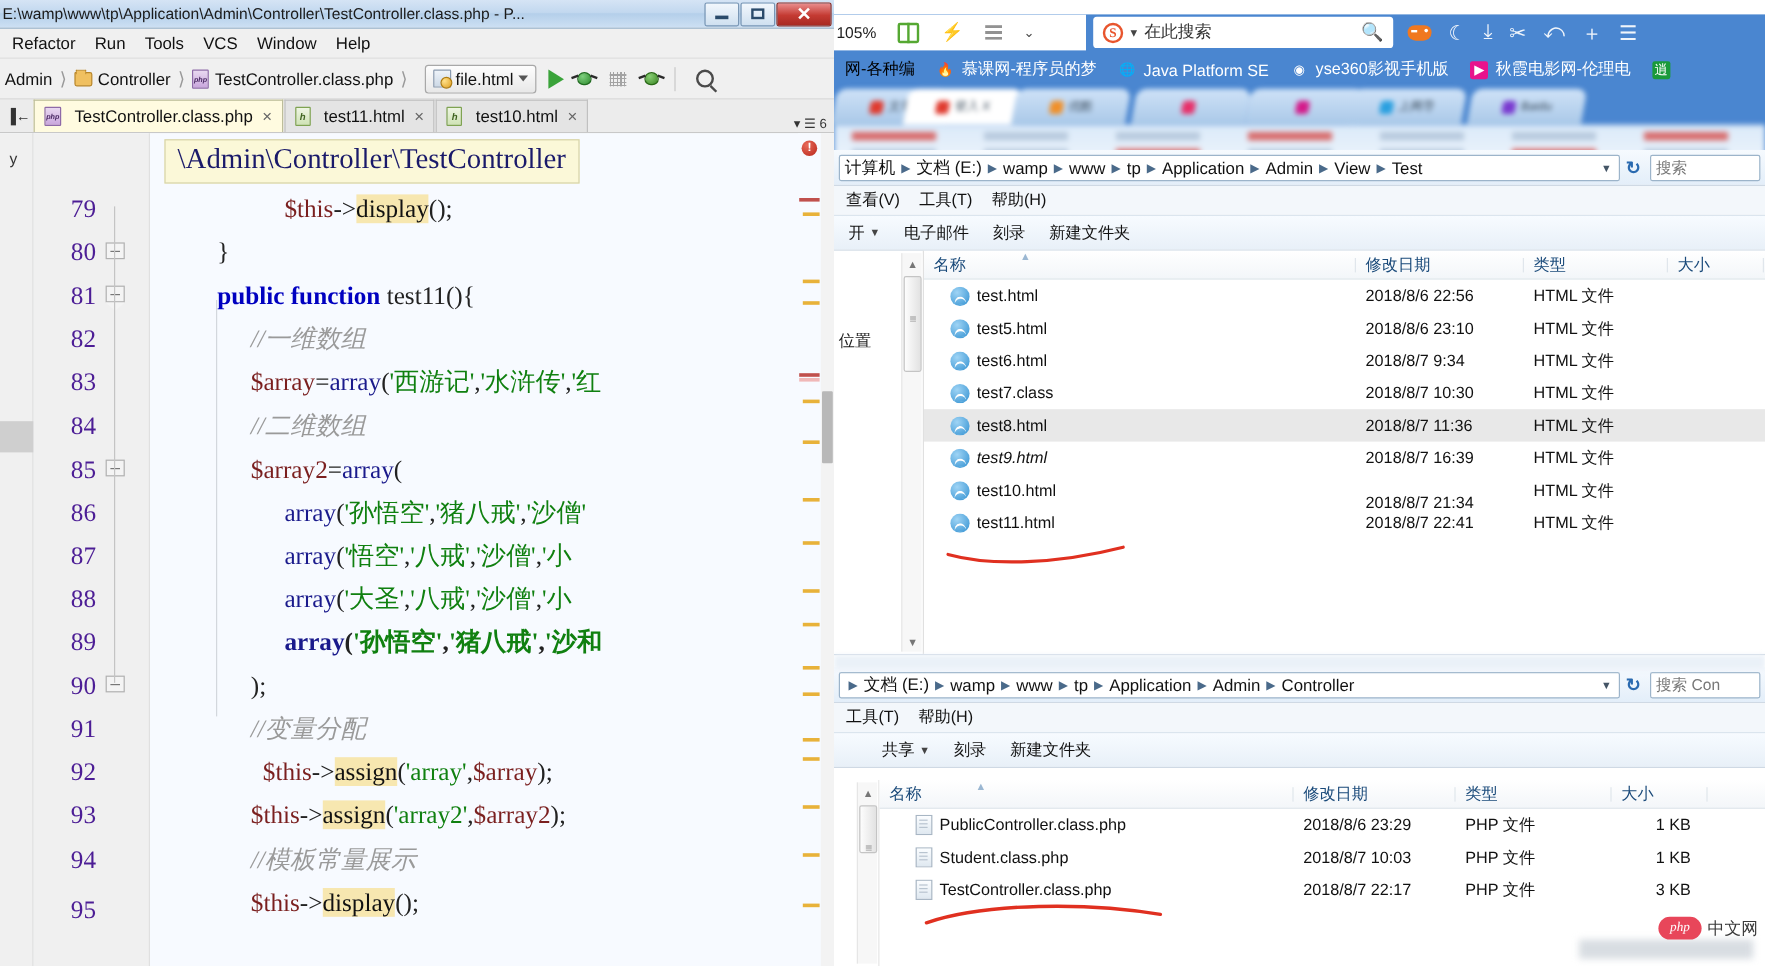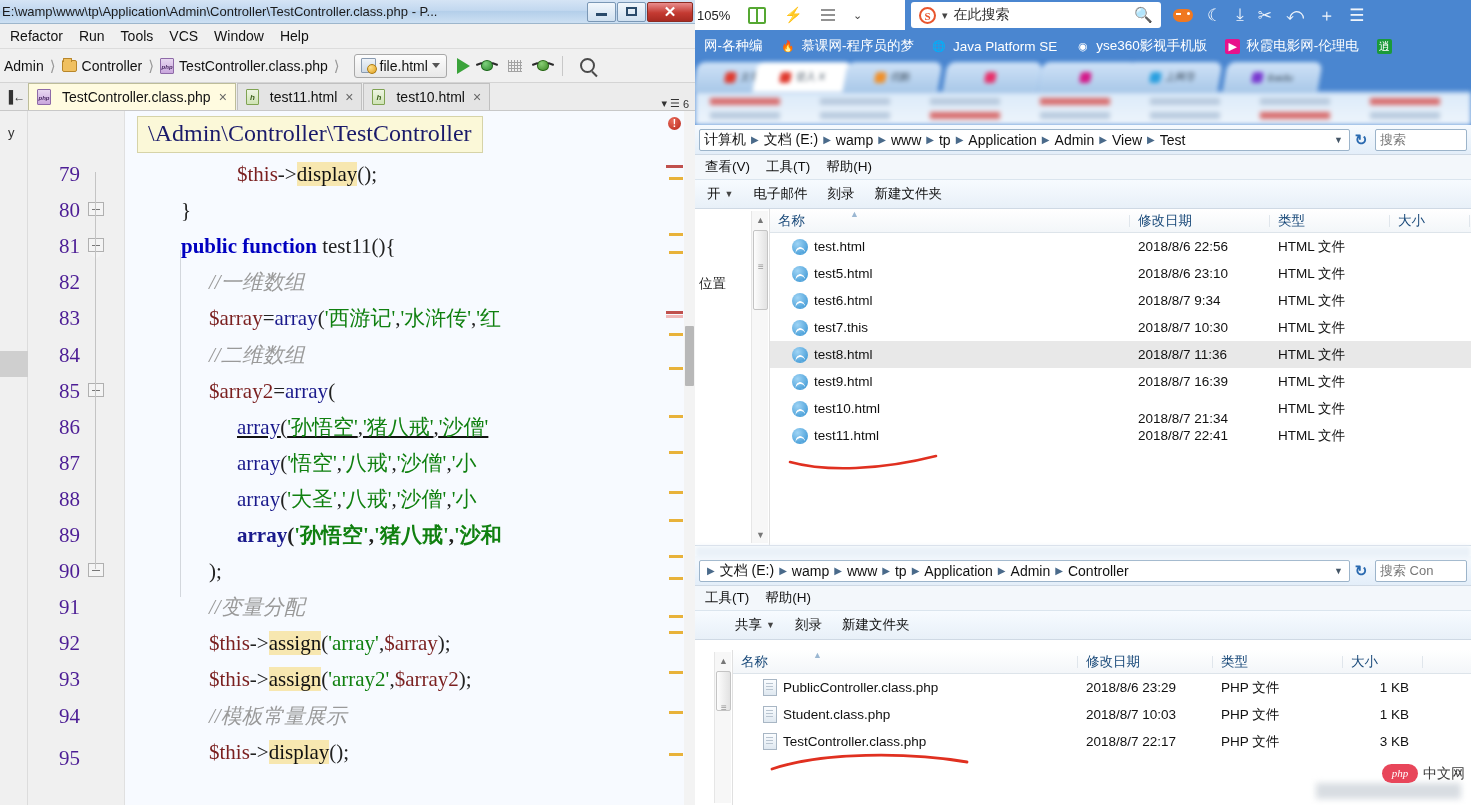--- a/index.html
+++ b/index.html
@@ -180,7 +180,7 @@
   .right { position: absolute; left: 695px; top: 0; width: 776px; height: 805px; background: #fff; overflow: hidden; }
 
   
-  .browser { position: absolute; left: 0; top: 0; width: 776px; height: 141px; background: #4a86d0; overflow: hidden; }
+  .browser { position: absolute; left: 0; top: 12px; width: 776px; height: 141px; background: #4a86d0; overflow: hidden; }
   .br-toolbar { position: relative; height: 30px; display: flex; align-items: center; gap: 0; }
   .br-white { background: #fff; height: 30px; display: flex; align-items: center; }
   .bk-ico { width: 18px; height: 17px; border: 2px solid #55a832; border-radius: 2px; position: relative; }

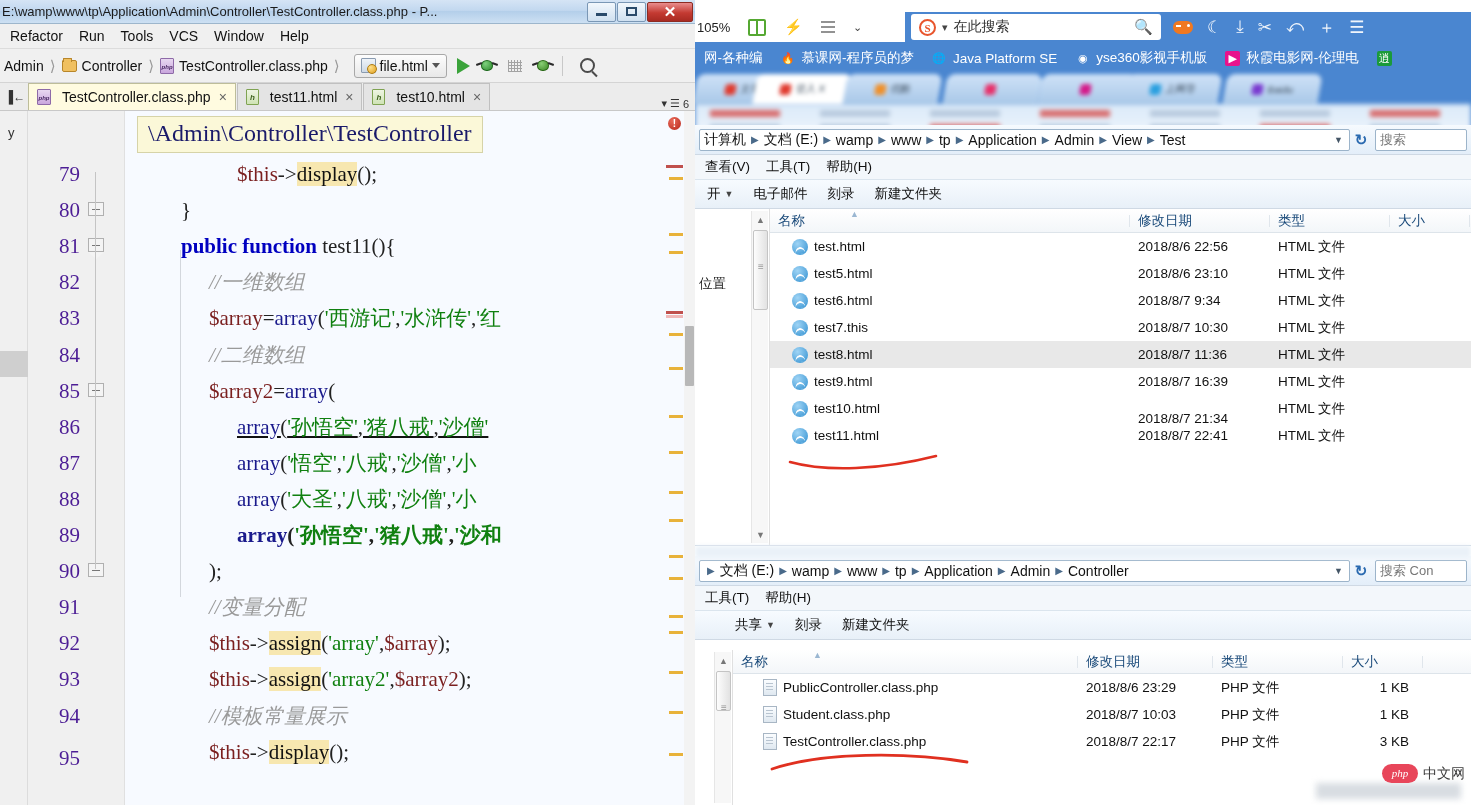--- a/index.html
+++ b/index.html
@@ -207,7 +207,7 @@
 
   .br-bookmarks { height: 32px; display: flex; align-items: center; gap: 0; padding-left: 0px; }
   .bm { display: flex; align-items: center; gap: 6px; padding: 0 9px; font-size: 13.5px; color: #fff; white-space: nowrap; }
-  .bm-fade { color: #ffffff; }
+  .bm-fade { color: #000000; }
   .bm-ico { width: 15px; height: 15px; flex: none; display:flex;align-items:center;justify-content:center; font-size: 11px; }
 
   .br-tabs { position: absolute; left: 0; top: 62px; width: 776px; height: 63px; }

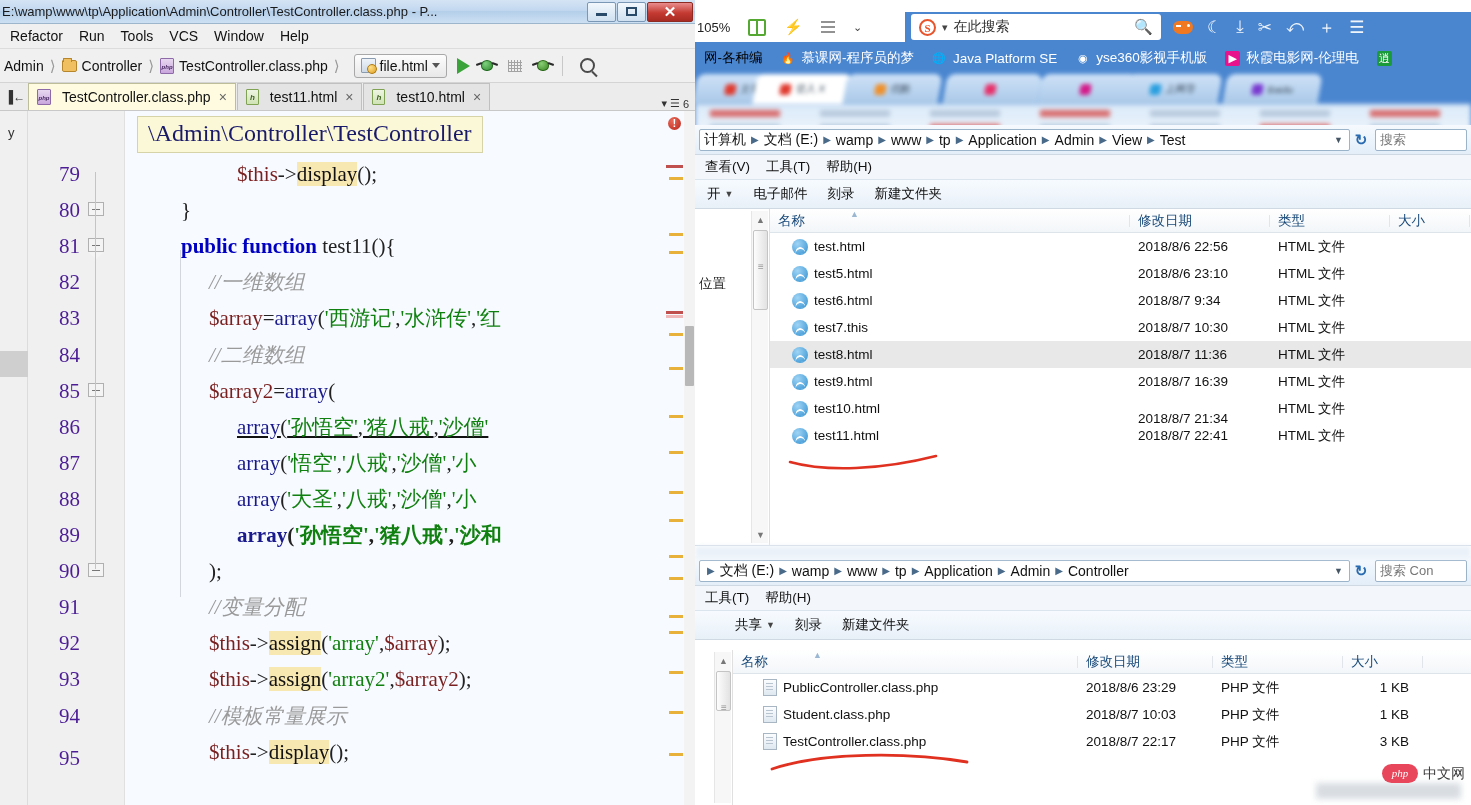--- a/index.html
+++ b/index.html
@@ -671,7 +671,7 @@
               <div class="row">
                 <div class="cell" style="width: 360px; padding-left: 22px;">
                   <i class="html-ico"></i>
-                  <span>test7.this</span>
+                  <span>test7.class</span>
                 </div>
                 <div class="cell" style="width: 140px;">2018/8/7 10:30</div>
                 <div class="cell" style="width: 120px;">HTML 文件</div>

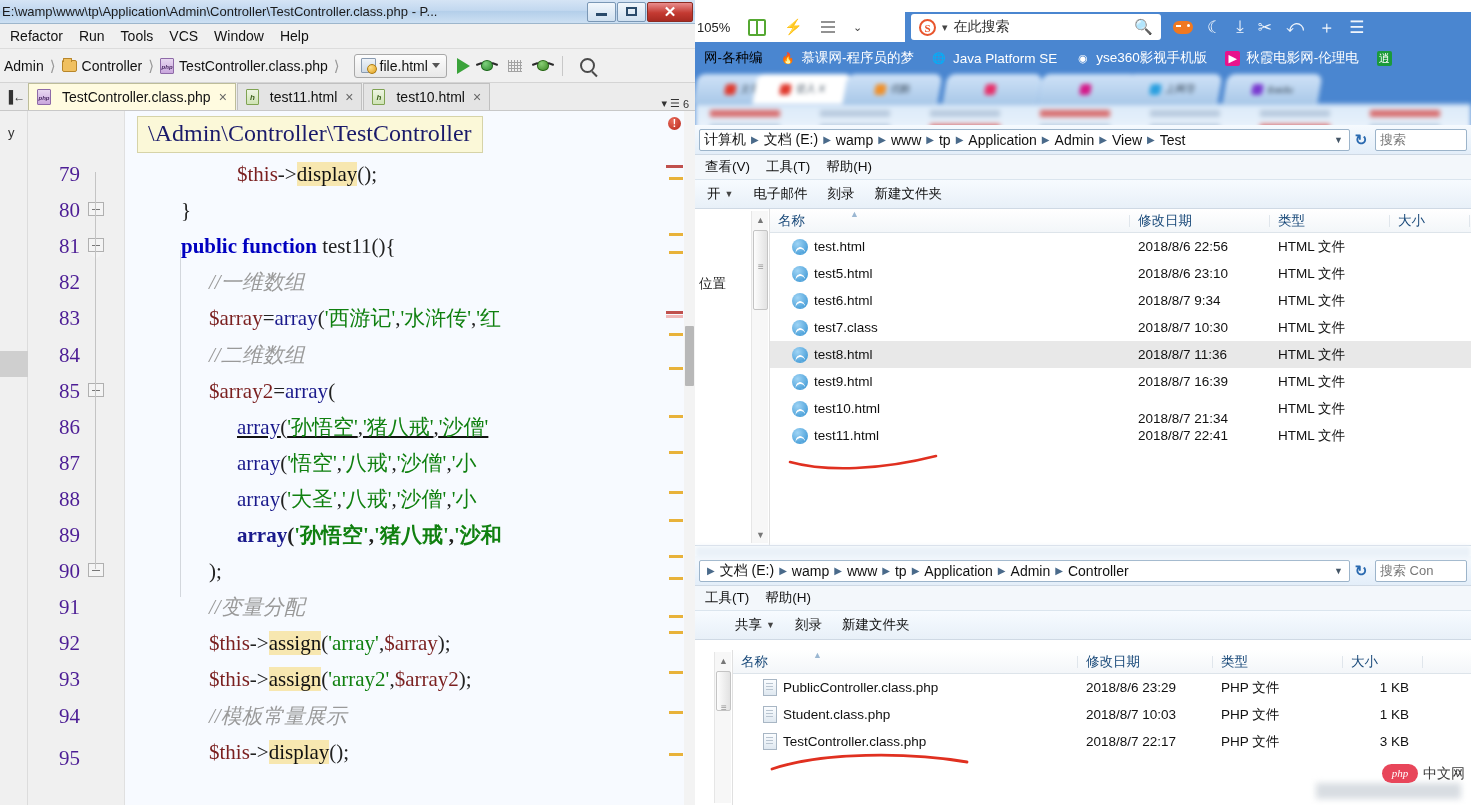--- a/index.html
+++ b/index.html
@@ -687,7 +687,7 @@
                 <div class="cell" style="width: 80px; justify-content: flex-end; padding-right: 14px;"></div>
               </div>
               <div class="row">
-                <div class="cell" style="width: 360px; padding-left: 22px;">
+                <div class="cell" style="width: 360px; padding-left: 22px; font-style: italic;">
                   <i class="html-ico"></i>
                   <span>test9.html</span>
                 </div>

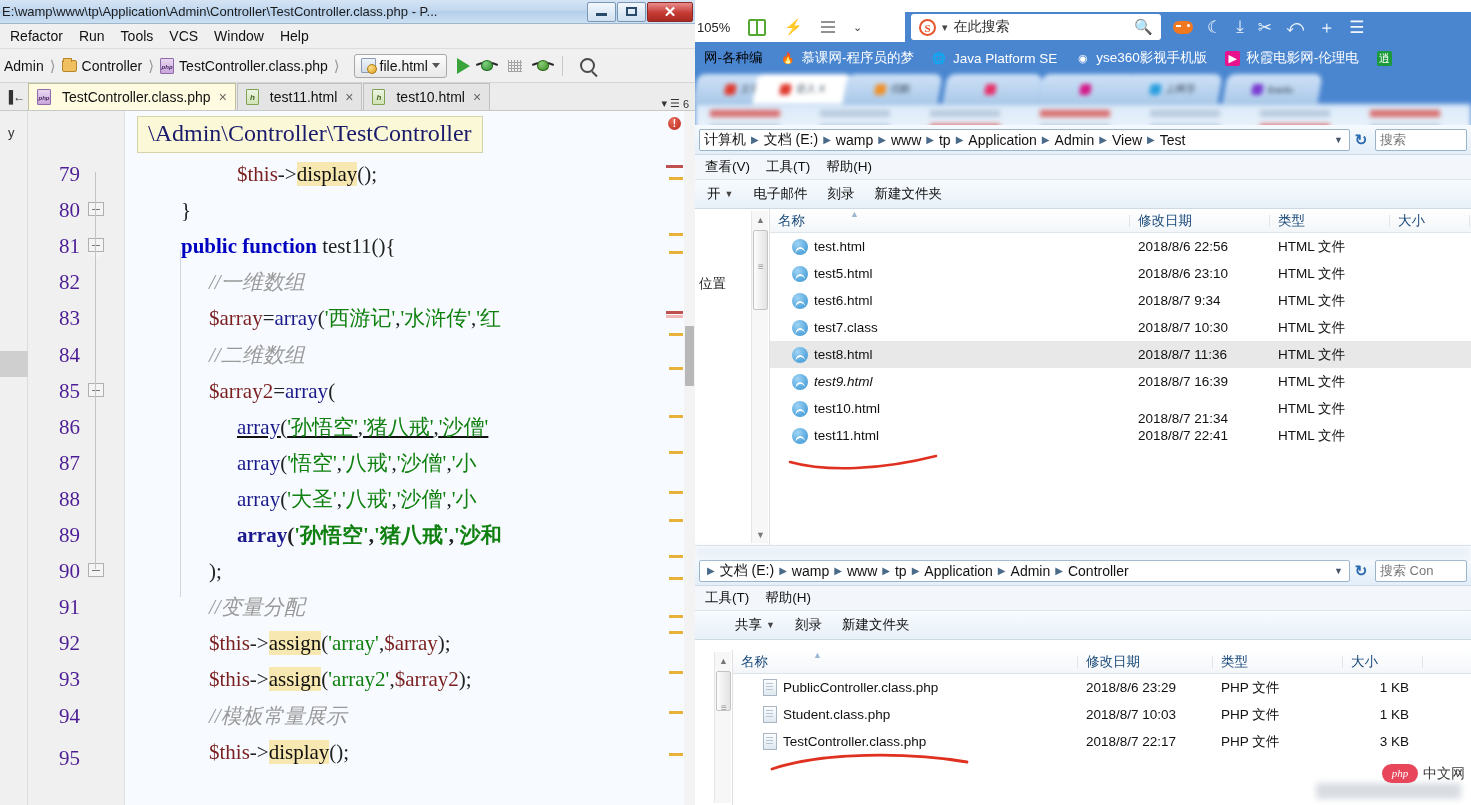--- a/index.html
+++ b/index.html
@@ -438,7 +438,7 @@
           <div class="code-line" style="top: 197.4px; left: 84px;"><span class="k-var">$array</span><span class="k-pun">=</span><span class="k-fn">array</span><span class="k-pun">(</span><span class="k-str">'西游记'</span><span class="k-pun">,</span><span class="k-str">'水浒传'</span><span class="k-pun">,</span><span class="k-str">'红</span></div>
           <div class="code-line" style="top: 233.5px; left: 84px;"><span class="k-cmt">//二维数组</span></div>
           <div class="code-line" style="top: 269.6px; left: 84px;"><span class="k-var">$array2</span><span class="k-pun">=</span><span class="k-fn">array</span><span class="k-pun">(</span></div>
-          <div class="code-line" style="top: 305.7px; left: 112px; text-decoration: underline;"><span class="k-fn">array</span><span class="k-pun">(</span><span class="k-str">'孙悟空'</span><span class="k-pun">,</span><span class="k-str">'猪八戒'</span><span class="k-pun">,</span><span class="k-str">'沙僧'</span></div>
+          <div class="code-line" style="top: 305.7px; left: 112px;"><span class="k-fn">array</span><span class="k-pun">(</span><span class="k-str">'孙悟空'</span><span class="k-pun">,</span><span class="k-str">'猪八戒'</span><span class="k-pun">,</span><span class="k-str">'沙僧'</span></div>
           <div class="code-line" style="top: 341.8px; left: 112px;"><span class="k-fn">array</span><span class="k-pun">(</span><span class="k-str">'悟空'</span><span class="k-pun">,</span><span class="k-str">'八戒'</span><span class="k-pun">,</span><span class="k-str">'沙僧'</span><span class="k-pun">,</span><span class="k-str">'小</span></div>
           <div class="code-line" style="top: 377.9px; left: 112px;"><span class="k-fn">array</span><span class="k-pun">(</span><span class="k-str">'大圣'</span><span class="k-pun">,</span><span class="k-str">'八戒'</span><span class="k-pun">,</span><span class="k-str">'沙僧'</span><span class="k-pun">,</span><span class="k-str">'小</span></div>
           <div class="code-line" style="top: 414px; left: 112px; font-weight: bold;"><span class="k-fn">array</span><span class="k-pun">(</span><span class="k-str">'孙悟空'</span><span class="k-pun">,</span><span class="k-str">'猪八戒'</span><span class="k-pun">,</span><span class="k-str">'沙和</span></div>

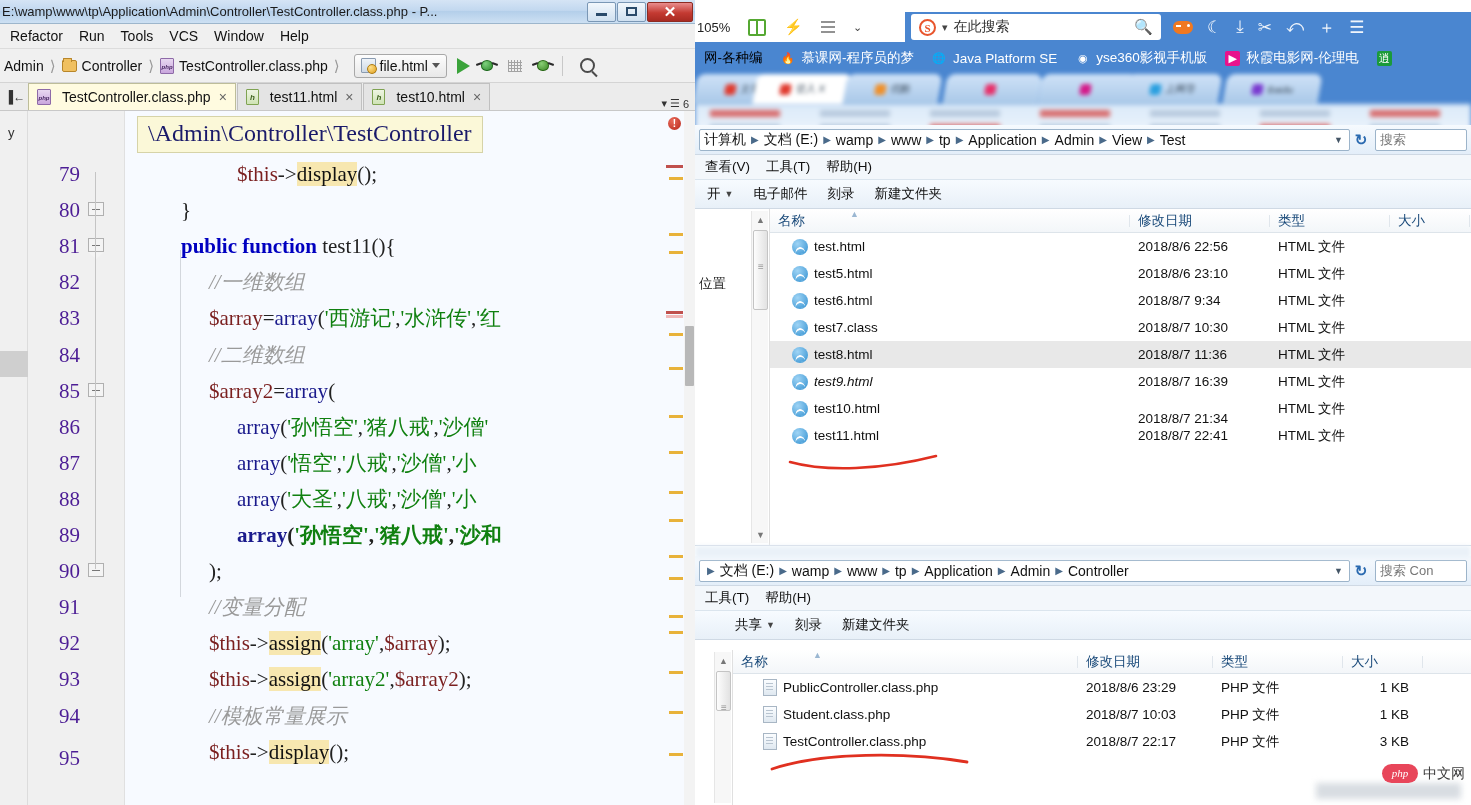--- a/index.html
+++ b/index.html
@@ -444,7 +444,7 @@
           <div class="code-line" style="top: 414px; left: 112px; font-weight: bold;"><span class="k-fn">array</span><span class="k-pun">(</span><span class="k-str">'孙悟空'</span><span class="k-pun">,</span><span class="k-str">'猪八戒'</span><span class="k-pun">,</span><span class="k-str">'沙和</span></div>
           <div class="code-line" style="top: 450.1px; left: 84px;"><span class="k-pun">);</span></div>
           <div class="code-line" style="top: 486.2px; left: 84px;"><span class="k-cmt">//变量分配</span></div>
-          <div class="code-line" style="top: 522.3px; left: 84px; text-align: right;"><span class="k-var">$this</span><span class="k-pun">-&gt;</span><span class="k-hl">assign</span><span class="k-pun">(</span><span class="k-str">'array'</span><span class="k-pun">,</span><span class="k-var">$array</span><span class="k-pun">);</span></div>
+          <div class="code-line" style="top: 522.3px; left: 94px; text-align: right;"><span class="k-var">$this</span><span class="k-pun">-&gt;</span><span class="k-hl">assign</span><span class="k-pun">(</span><span class="k-str">'array'</span><span class="k-pun">,</span><span class="k-var">$array</span><span class="k-pun">);</span></div>
           <div class="code-line" style="top: 558.4px; left: 84px;"><span class="k-var">$this</span><span class="k-pun">-&gt;</span><span class="k-hl">assign</span><span class="k-pun">(</span><span class="k-str">'array2'</span><span class="k-pun">,</span><span class="k-var">$array2</span><span class="k-pun">);</span></div>
           <div class="code-line" style="top: 594.5px; left: 84px;"><span class="k-cmt">//模板常量展示</span></div>
           <div class="code-line" style="top: 630.6px; left: 84px;"><span class="k-var">$this</span><span class="k-pun">-&gt;</span><span class="k-hl">display</span><span class="k-pun">();</span></div>

